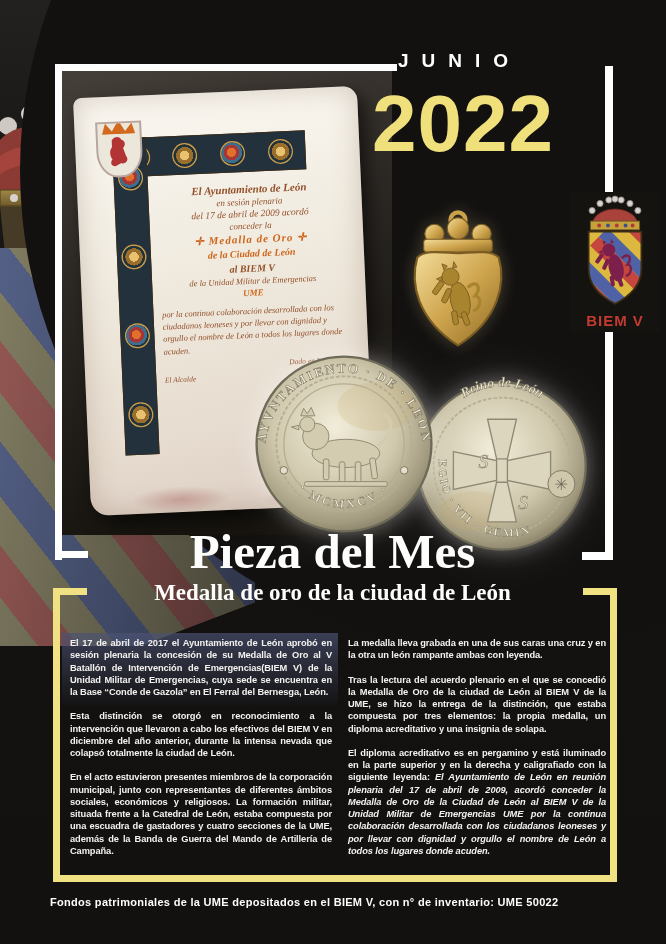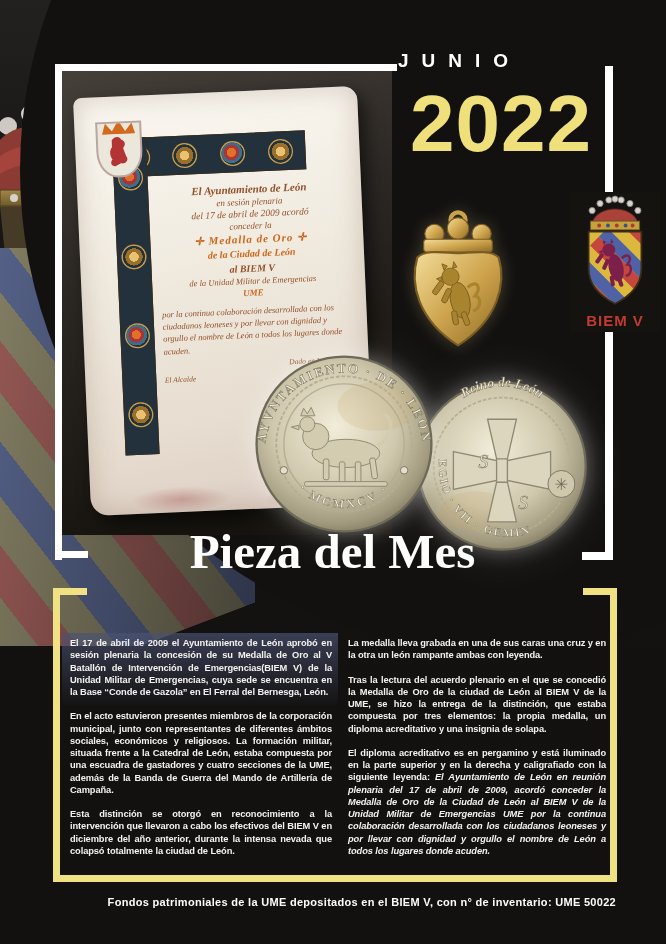--- a/index.html
+++ b/index.html
@@ -40,7 +40,7 @@
            text-align:left; white-space:nowrap; }
   .year  { position:absolute; left:372px; top:84px; width:220px; z-index:7;
            color:#efe07b; font-weight:800; font-size:80px; line-height:1;
-           text-align:right; letter-spacing:1px; }
+           text-align:left; letter-spacing:1px; }
 
   
   .photo { position:absolute; left:62px; top:71px; width:330px; height:464px; z-index:3;

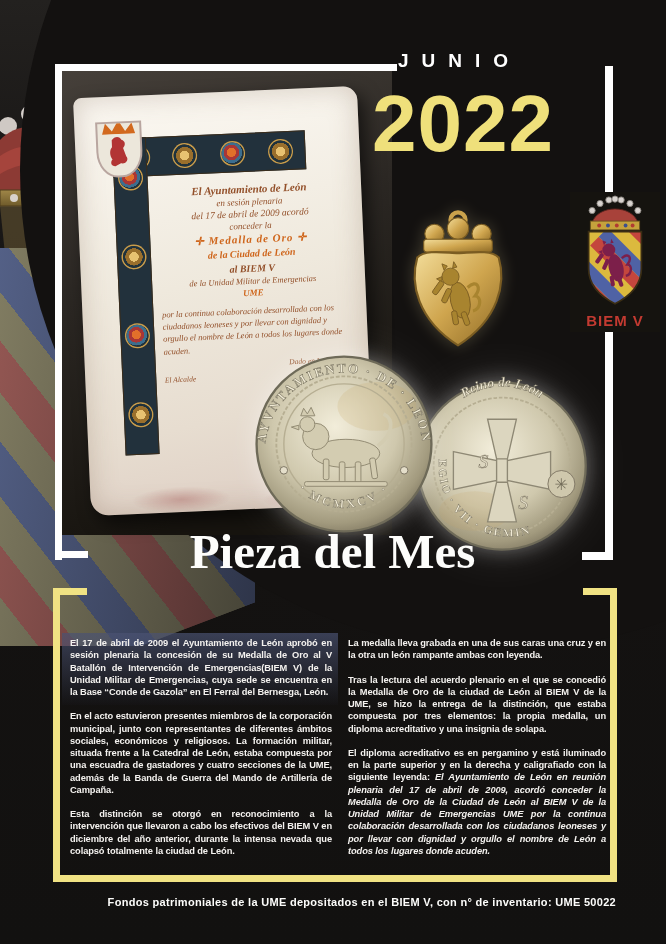--- a/index.html
+++ b/index.html
@@ -348,6 +348,7 @@
 
   <div class="title-block">
     <div class="title-main">Pieza del Mes</div>
+    <div class="title-sub">Medalla de oro de la ciudad de León</div>
   </div>
 
   <div class="yseg yf-tl"></div>

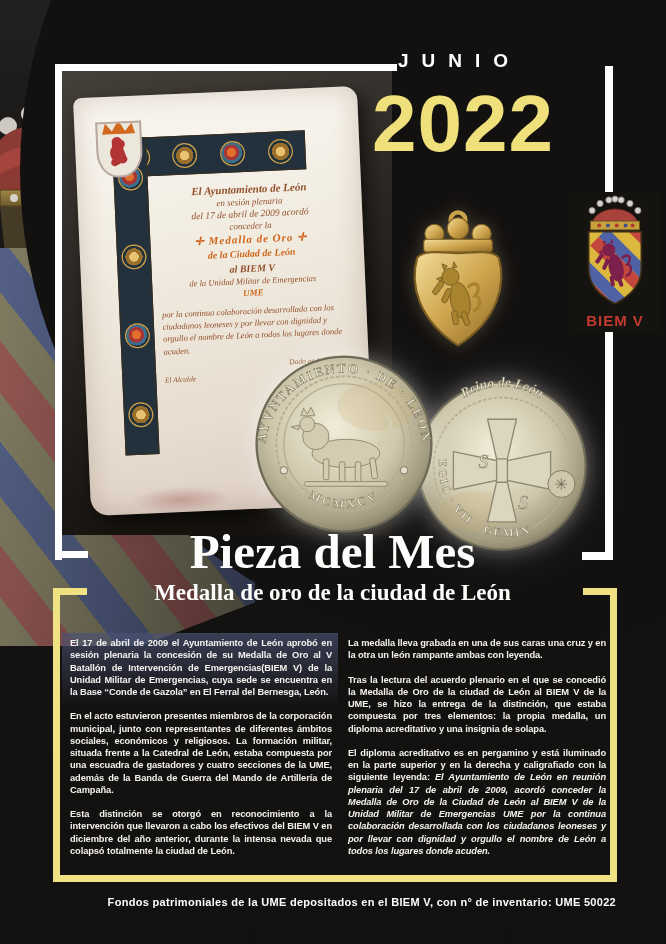--- a/index.html
+++ b/index.html
@@ -360,7 +360,7 @@
   <div class="blue-panel"></div>
   <div class="columns">
     <div class="col">
-      <p>El 17 de abril de 2009 el Ayuntamiento de León aprobó en sesión plenaria la concesión de su Medalla de Oro al V Batallón de Intervención de Emergencias(BIEM V) de la Unidad Militar de Emergencias, cuya sede se encuentra en la Base “Conde de Gazola” en El Ferral del Bernesga, León.</p>
+      <p>El 17 de abril de 2017 el Ayuntamiento de León aprobó en sesión plenaria la concesión de su Medalla de Oro al V Batallón de Intervención de Emergencias(BIEM V) de la Unidad Militar de Emergencias, cuya sede se encuentra en la Base “Conde de Gazola” en El Ferral del Bernesga, León.</p>
       <p>En el acto estuvieron presentes miembros de la corporación municipal, junto con representantes de diferentes ámbitos sociales, económicos y religiosos. La formación militar, situada frente a la Catedral de León, estaba compuesta por una escuadra de gastadores y cuatro secciones de la UME, además de la Banda de Guerra del Mando de Artillería de Campaña.</p>
       <p>Esta distinción se otorgó en reconocimiento a la intervención que llevaron a cabo los efectivos del BIEM V en diciembre del año anterior, durante la intensa nevada que colapsó totalmente la ciudad de León.</p>
     </div>

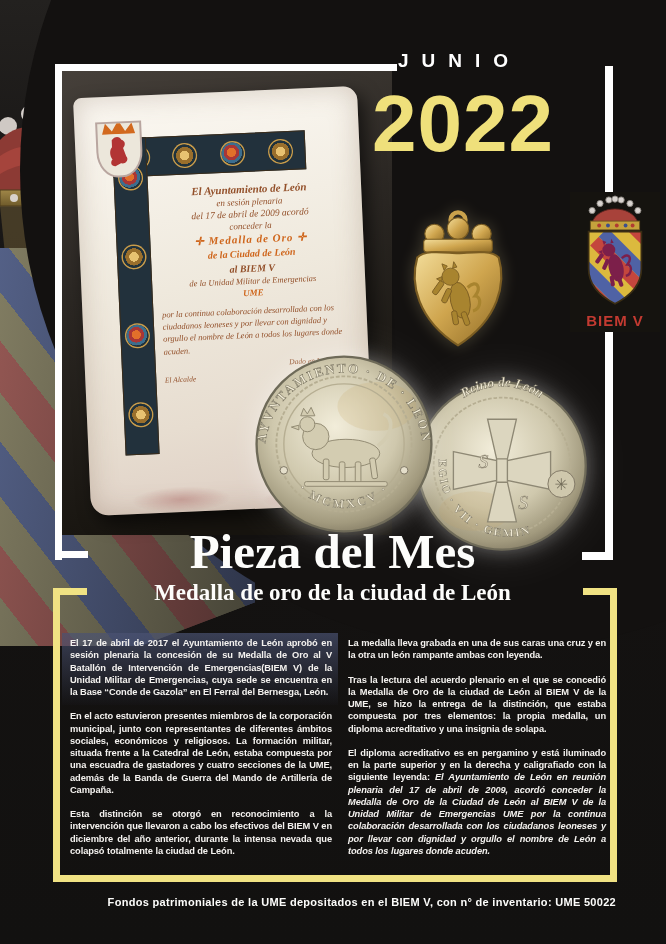--- a/index.html
+++ b/index.html
@@ -361,8 +361,8 @@
   <div class="columns">
     <div class="col">
       <p>El 17 de abril de 2017 el Ayuntamiento de León aprobó en sesión plenaria la concesión de su Medalla de Oro al V Batallón de Intervención de Emergencias(BIEM V) de la Unidad Militar de Emergencias, cuya sede se encuentra en la Base “Conde de Gazola” en El Ferral del Bernesga, León.</p>
+      <p>Esta distinción se otorgó en reconocimiento a la intervención que llevaron a cabo los efectivos del BIEM V en diciembre del año anterior, durante la intensa nevada que colapsó totalmente la ciudad de León.</p>
       <p>En el acto estuvieron presentes miembros de la corporación municipal, junto con representantes de diferentes ámbitos sociales, económicos y religiosos. La formación militar, situada frente a la Catedral de León, estaba compuesta por una escuadra de gastadores y cuatro secciones de la UME, además de la Banda de Guerra del Mando de Artillería de Campaña.</p>
-      <p>Esta distinción se otorgó en reconocimiento a la intervención que llevaron a cabo los efectivos del BIEM V en diciembre del año anterior, durante la intensa nevada que colapsó totalmente la ciudad de León.</p>
     </div>
     <div class="col col-right">
       <p>La medalla lleva grabada en una de sus caras una cruz y en la otra un león rampante ambas con leyenda.</p>

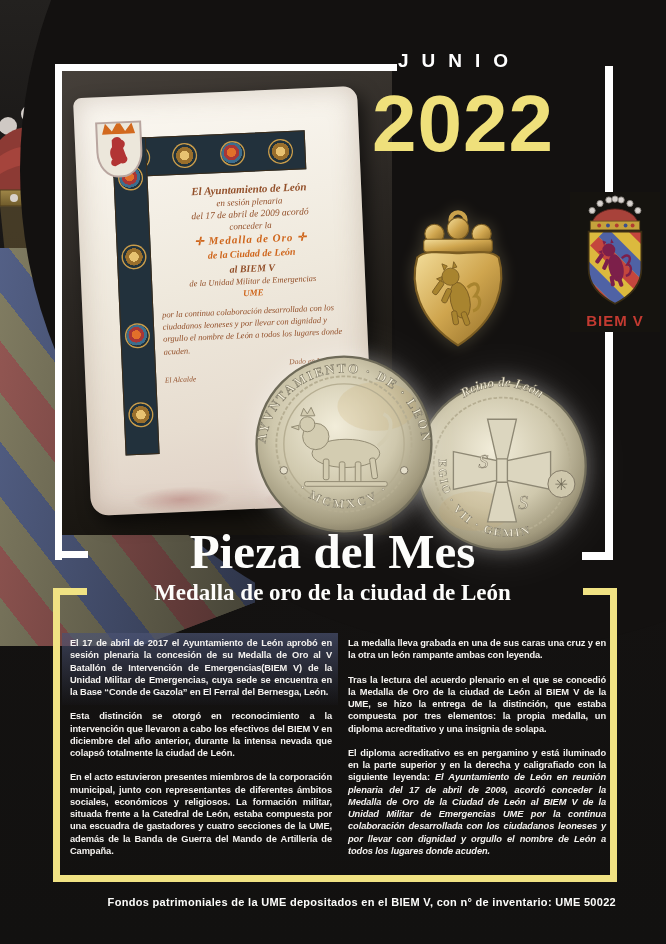--- a/index.html
+++ b/index.html
@@ -118,7 +118,7 @@
   .footer { position:absolute; left:50px; top:896px; width:566px; z-index:7;
            color:#fdfdfb; font-size:11px; font-weight:700; letter-spacing:.3px;
            text-align:justify; text-align-last:justify; white-space:nowrap;
-           display:flex; justify-content:flex-end; }
+           display:flex; justify-content:flex-start; }
 </style>
 </head>
 <body>

